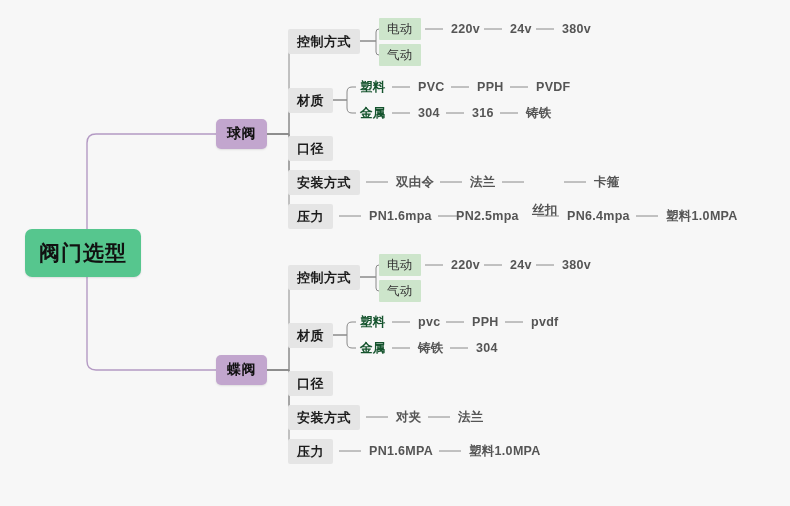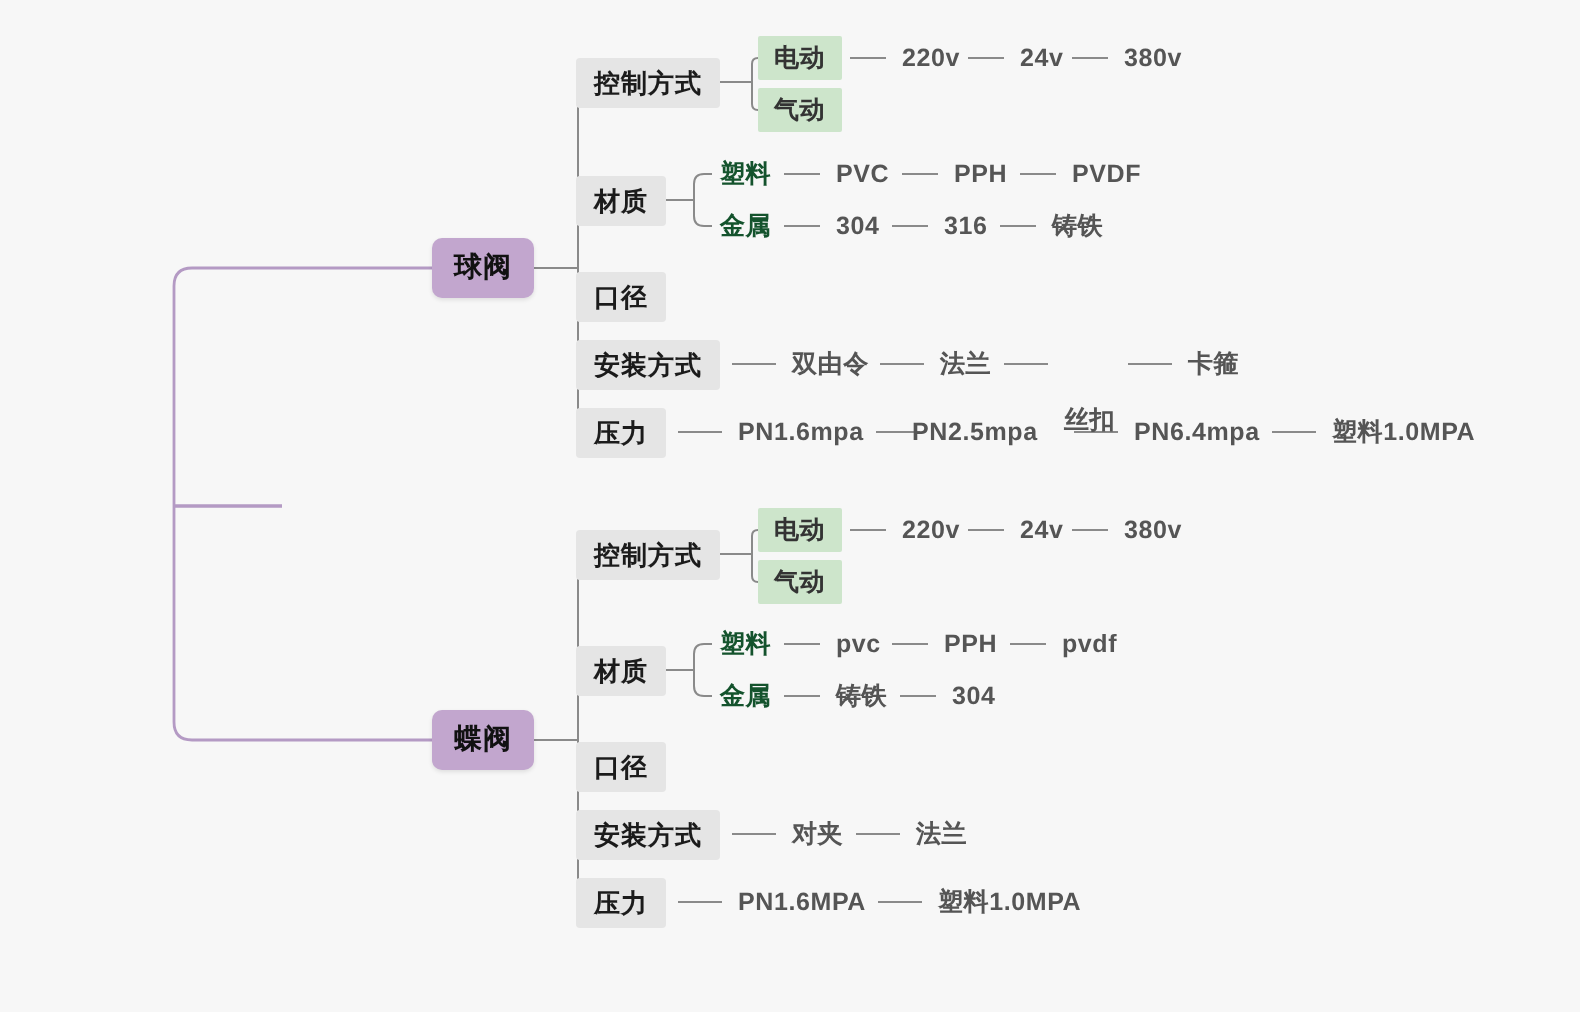--- a/index.html
+++ b/index.html
@@ -81,7 +81,7 @@
     background: #cde5cb;
     color: #333333;
     font-size: 12.5px;
-    font-weight: bold;
+    font-weight: normal;
     height: 22px;
     padding: 0 8px;
     border-radius: 1px;

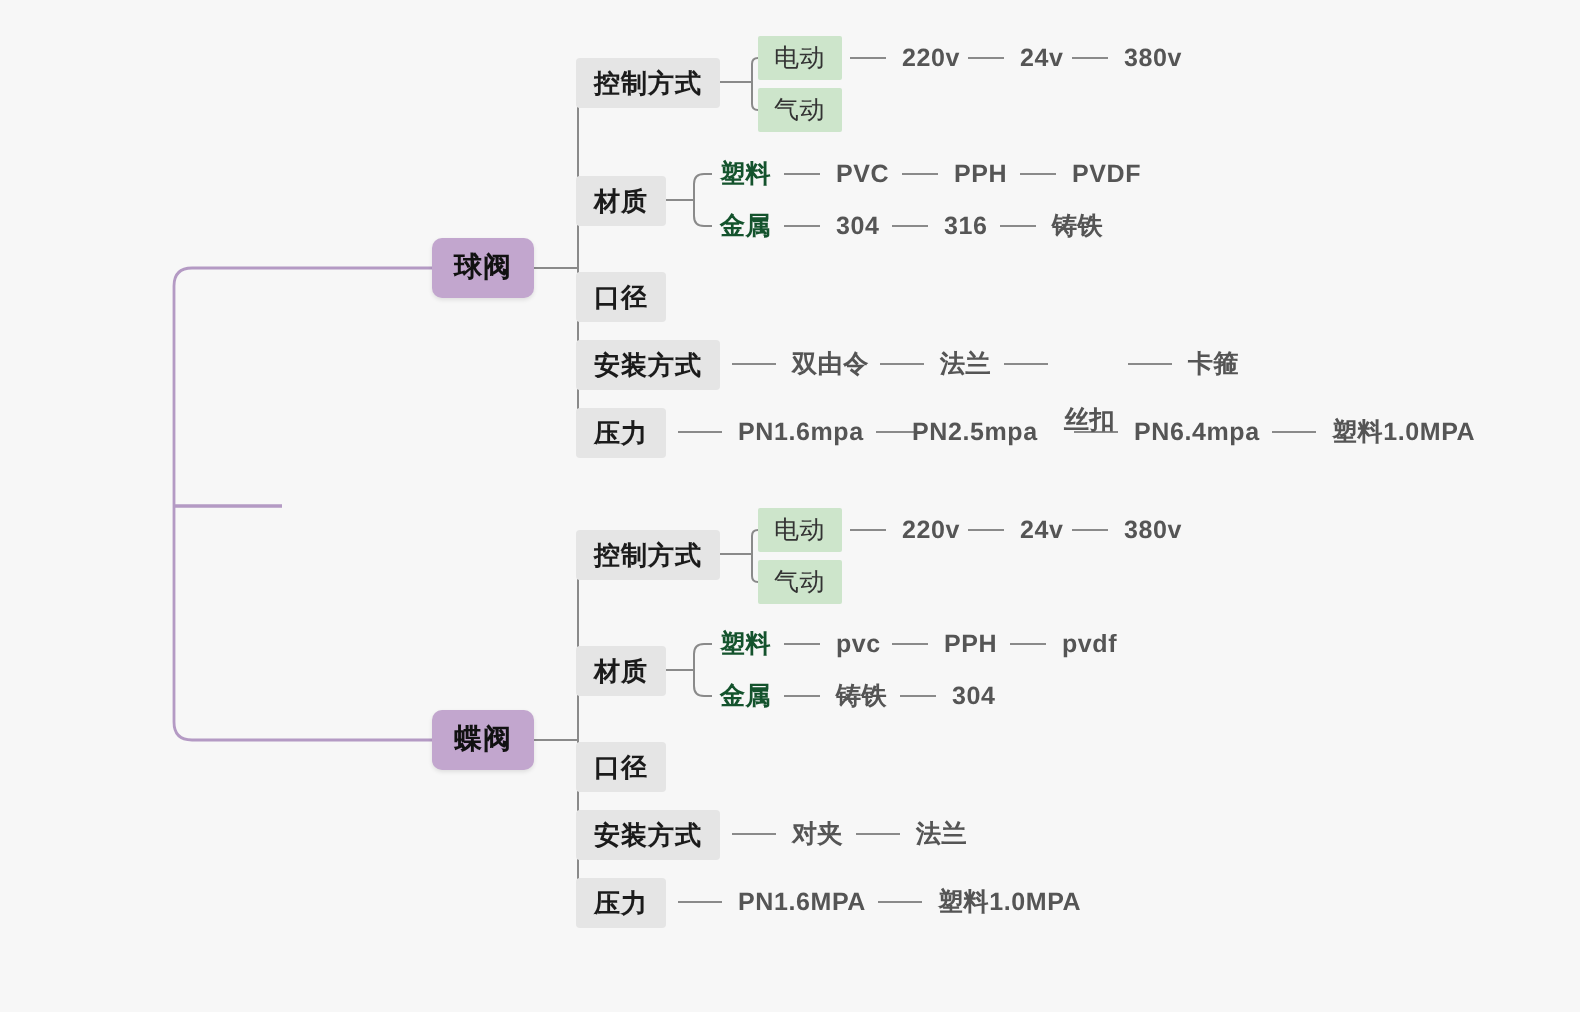--- a/index.html
+++ b/index.html
@@ -157,6 +157,7 @@
       <line x1="339" y1="451" x2="361" y2="451" stroke="#8a8a8a" stroke-width="1"></line>
       <line x1="439" y1="451" x2="461" y2="451" stroke="#8a8a8a" stroke-width="1"></line>
     </svg>
+<div class="node root" style="left: 25px; top: 229px;">阀门选型</div>
     <div class="node branch" style="left: 216px; visibility: visible; top: 119px;">球阀</div>
     <div class="node topic" style="left: 288px; visibility: visible; top: 29px;">控制方式</div>
     <div class="node chip" style="left: 379px; visibility: visible; top: 18px;">电动</div>

